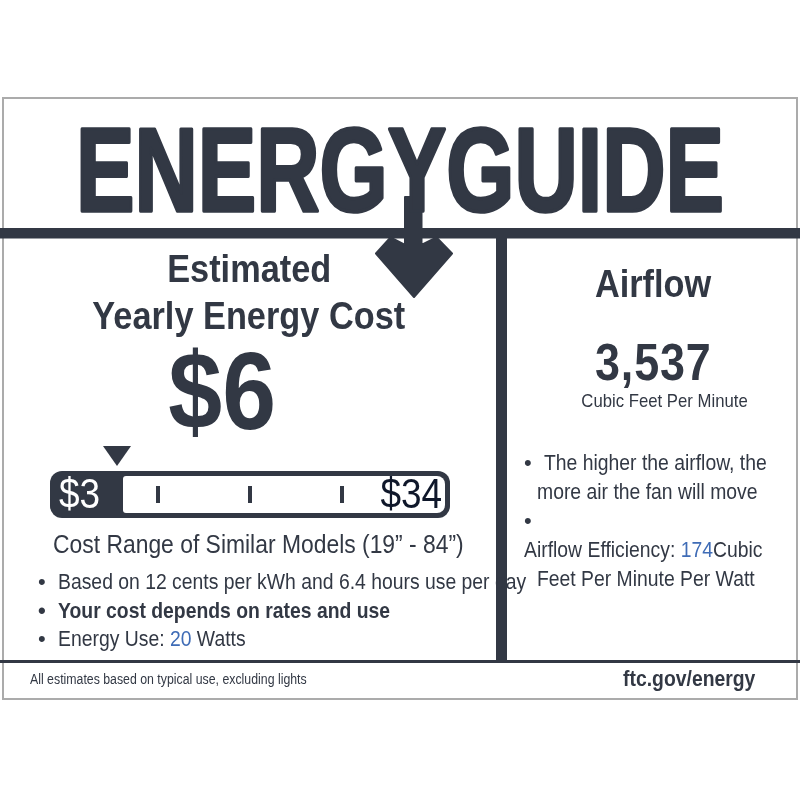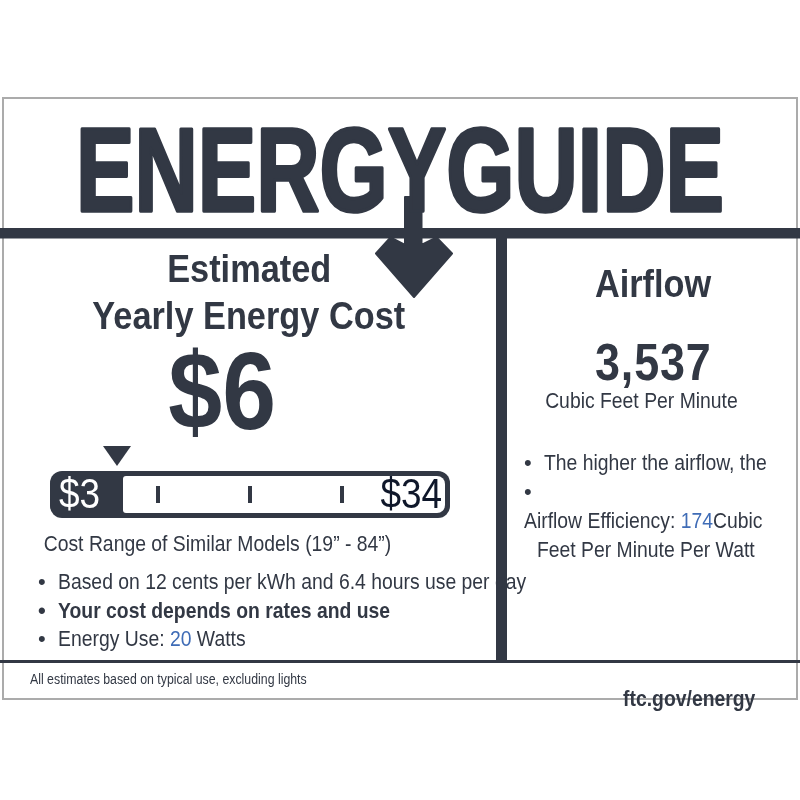--- a/index.html
+++ b/index.html
@@ -88,8 +88,8 @@
              font-size: 39px; font-weight: bold; line-height: 39px; }
   .rp-value { position: absolute; left: 508px; top: 308px; width: 290px; text-align: center;
               font-size: 51px; font-weight: bold; line-height: 79px; letter-spacing: 1px; margin-top: 15px; }
-  .rp-unit { position: absolute; left: 508px; top: 389px; width: 290px; 
-             font-size: 22px; line-height: 24px; padding-left: 24px; }
+  .rp-unit { position: absolute; left: 508px; top: 389px; width: 290px; text-align: center;
+             font-size: 19px; line-height: 24px; padding-left: 24px; }
   .rp-bullets { position: absolute; left: 524px; top: 448px; font-size: 22px; line-height: 29px; }
   .rp-bullets .b::before { content: "\2022\00a0"; }
   .rp-bullets .cont { padding-left: 13px; }

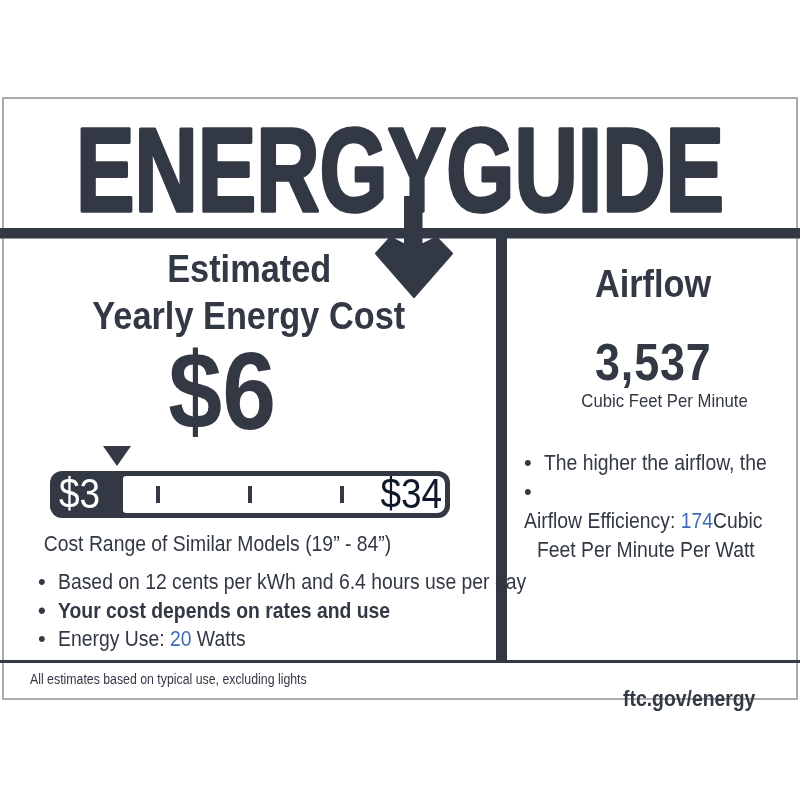--- a/index.html
+++ b/index.html
@@ -169,6 +169,9 @@
     <div class="b">
       <span class="nrw-l">The higher the airflow, the</span>
     </div>
+    <div class="cont">
+      <span class="nrw-l">more air the fan will move</span>
+    </div>
     <div class="b">
       <span class="nrw-l"><span>Airflow Efficiency: </span><span class="blue">174</span><span>Cubic</span></span>
     </div>

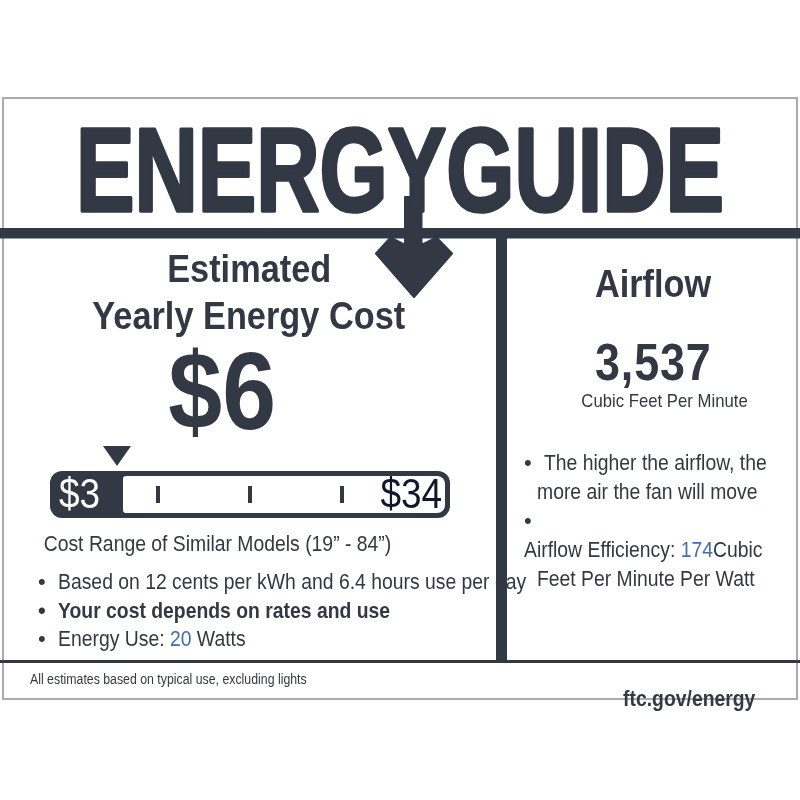--- a/index.html
+++ b/index.html
@@ -76,8 +76,8 @@
   }
   .tick { position: absolute; top: 10px; width: 4px; height: 17px; background: #323844; }
   .tick.t1 { left: 33px; } .tick.t2 { left: 125px; } .tick.t3 { left: 217px; }
-  .lp-caption { position: absolute; left: 2px; top: 531px; width: 494px; text-align: left;
-                font-size: 22px; line-height: 26px; padding-left: 18px; }
+  .lp-caption { position: absolute; left: 2px; top: 531px; width: 494px; text-align: center;
+                font-size: 26px; line-height: 26px; padding-left: 18px; }
   .lp-bullets { position: absolute; left: 38px; top: 568px; font-size: 22px; line-height: 28.5px; }
   .lp-bullets .b::before { content: "\2022\00a0"; }
   .bold { font-weight: bold; }

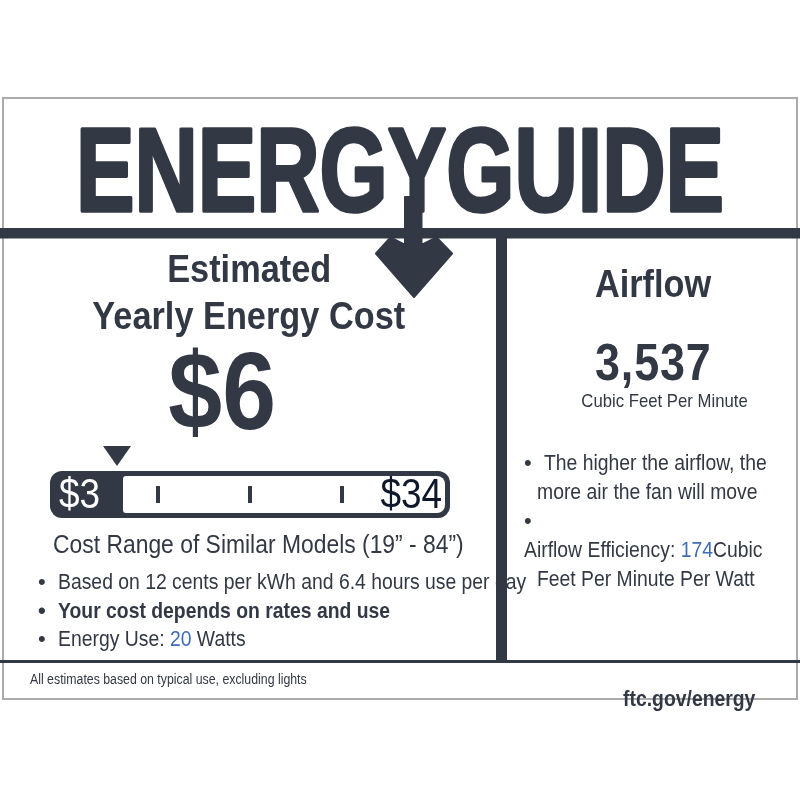--- a/index.html
+++ b/index.html
@@ -96,7 +96,7 @@
 
   
   .foot-note { position: absolute; left: 30px; top: 666px; font-size: 14px; line-height: 26px; }
-  .foot-url  { position: absolute; right: 45px; top: 666px; font-size: 22px; line-height: 26px; font-weight: bold; margin-top: 20px; }
+  .foot-url  { position: absolute; right: 45px; top: 666px; font-size: 22px; line-height: 26px; font-weight: bold; }
 </style>
 </head>
 <body>

